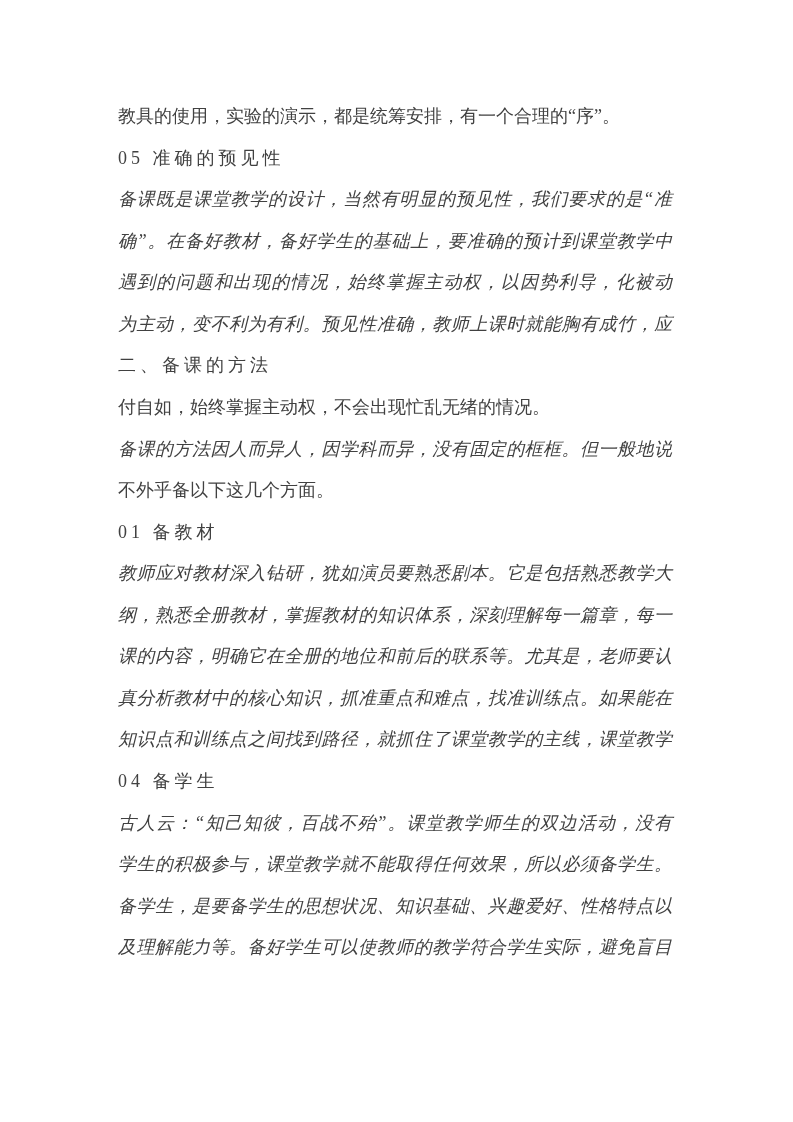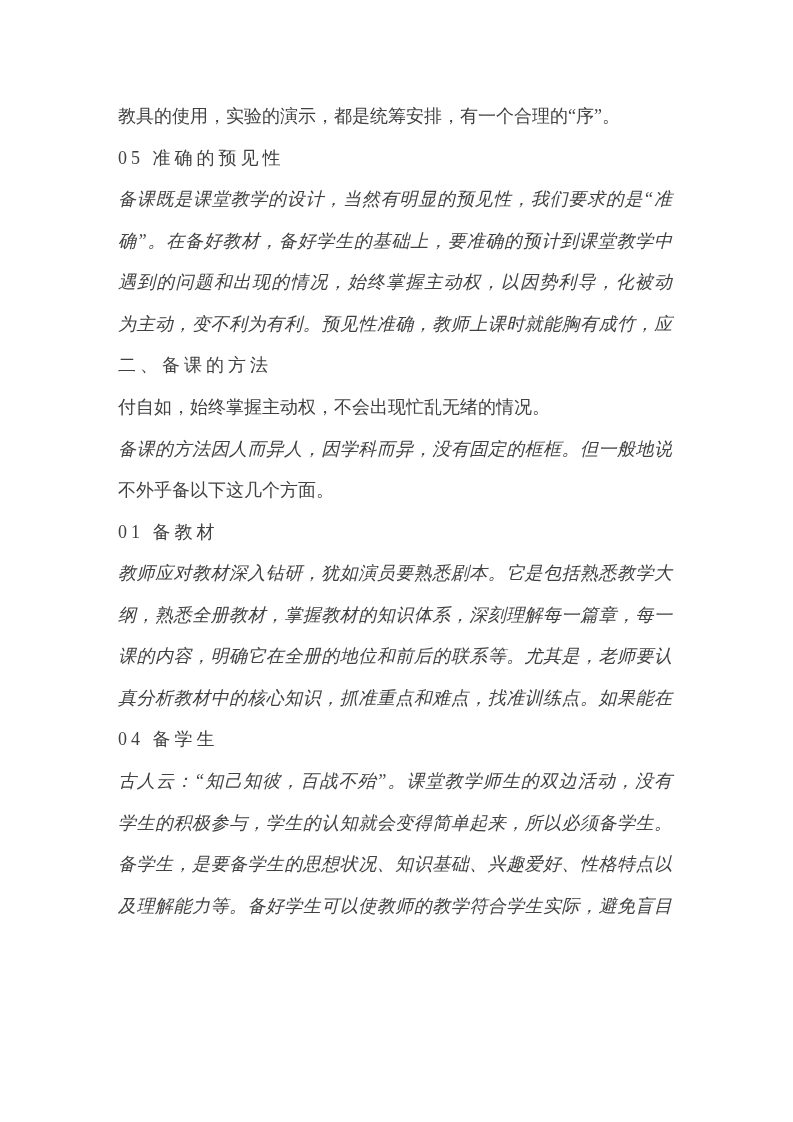--- a/index.html
+++ b/index.html
@@ -71,6 +71,7 @@
       <div class="line full">纲，熟悉全册教材，掌握教材的知识体系，深刻理解每一篇章，每一</div>
       <div class="line full">课的内容，明确它在全册的地位和前后的联系等。尤其是，老师要认</div>
       <div class="line full">真分析教材中的核心知识，抓准重点和难点，找准训练点。如果能在</div>
+      <div class="line full">知识点和训练点之间找到路径，就抓住了课堂教学的主线，课堂教学</div>
       <div class="line heading">04 备学生</div>
       <div class="line full">古人云：“知己知彼，百战不殆”。课堂教学师生的双边活动，没有</div>
       <div class="line full">学生的积极参与，学生的认知就会变得简单起来，所以必须备学生。</div>

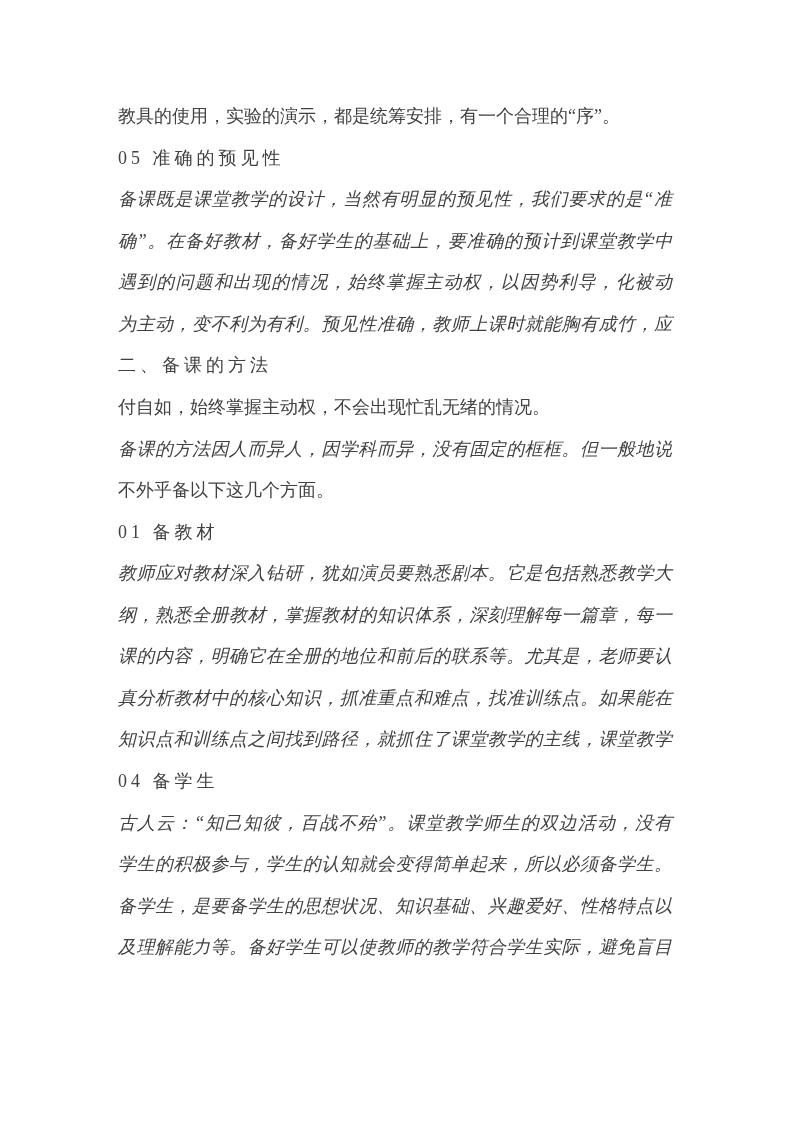--- a/index.html
+++ b/index.html
@@ -74,7 +74,7 @@
       <div class="line full">知识点和训练点之间找到路径，就抓住了课堂教学的主线，课堂教学</div>
       <div class="line heading">04 备学生</div>
       <div class="line full">古人云：“知己知彼，百战不殆”。课堂教学师生的双边活动，没有</div>
-      <div class="line full">学生的积极参与，学生的认知就会变得简单起来，所以必须备学生。</div>
+      <div class="line full">学生的积极参与，课堂教学就不能取得任何效果，所以必须备学生。</div>
       <div class="line full">备学生，是要备学生的思想状况、知识基础、兴趣爱好、性格特点以</div>
       <div class="line full">及理解能力等。备好学生可以使教师的教学符合学生实际，避免盲目</div>
     </div>

